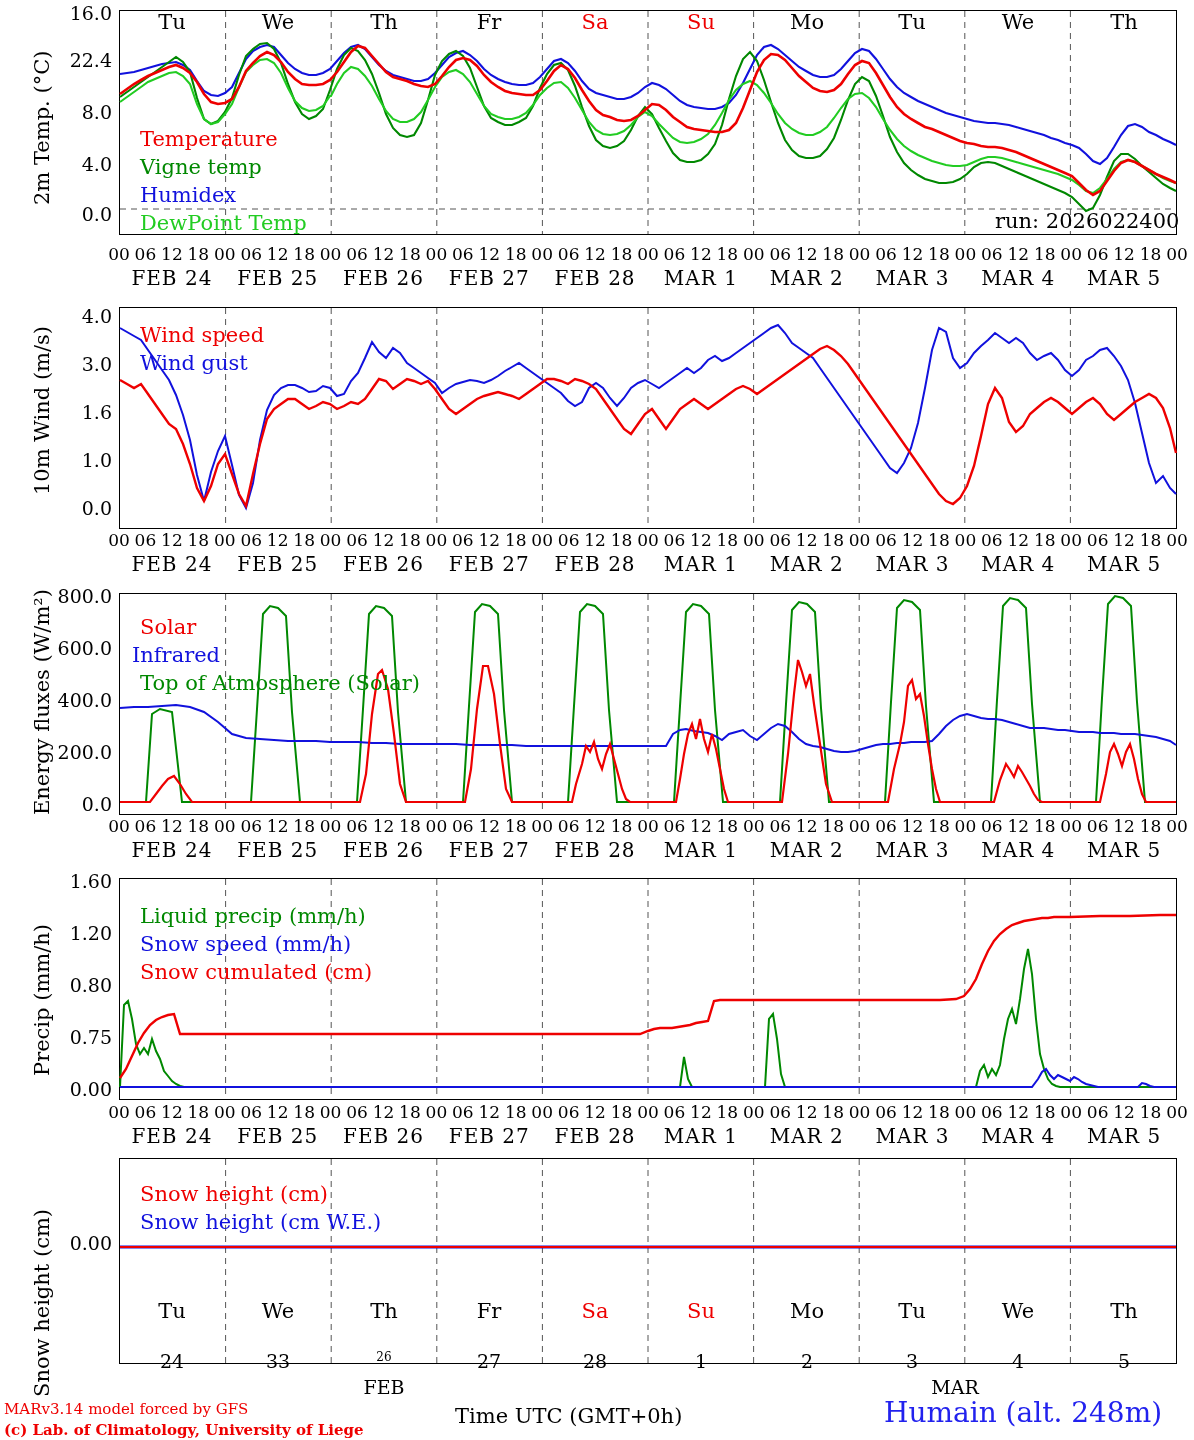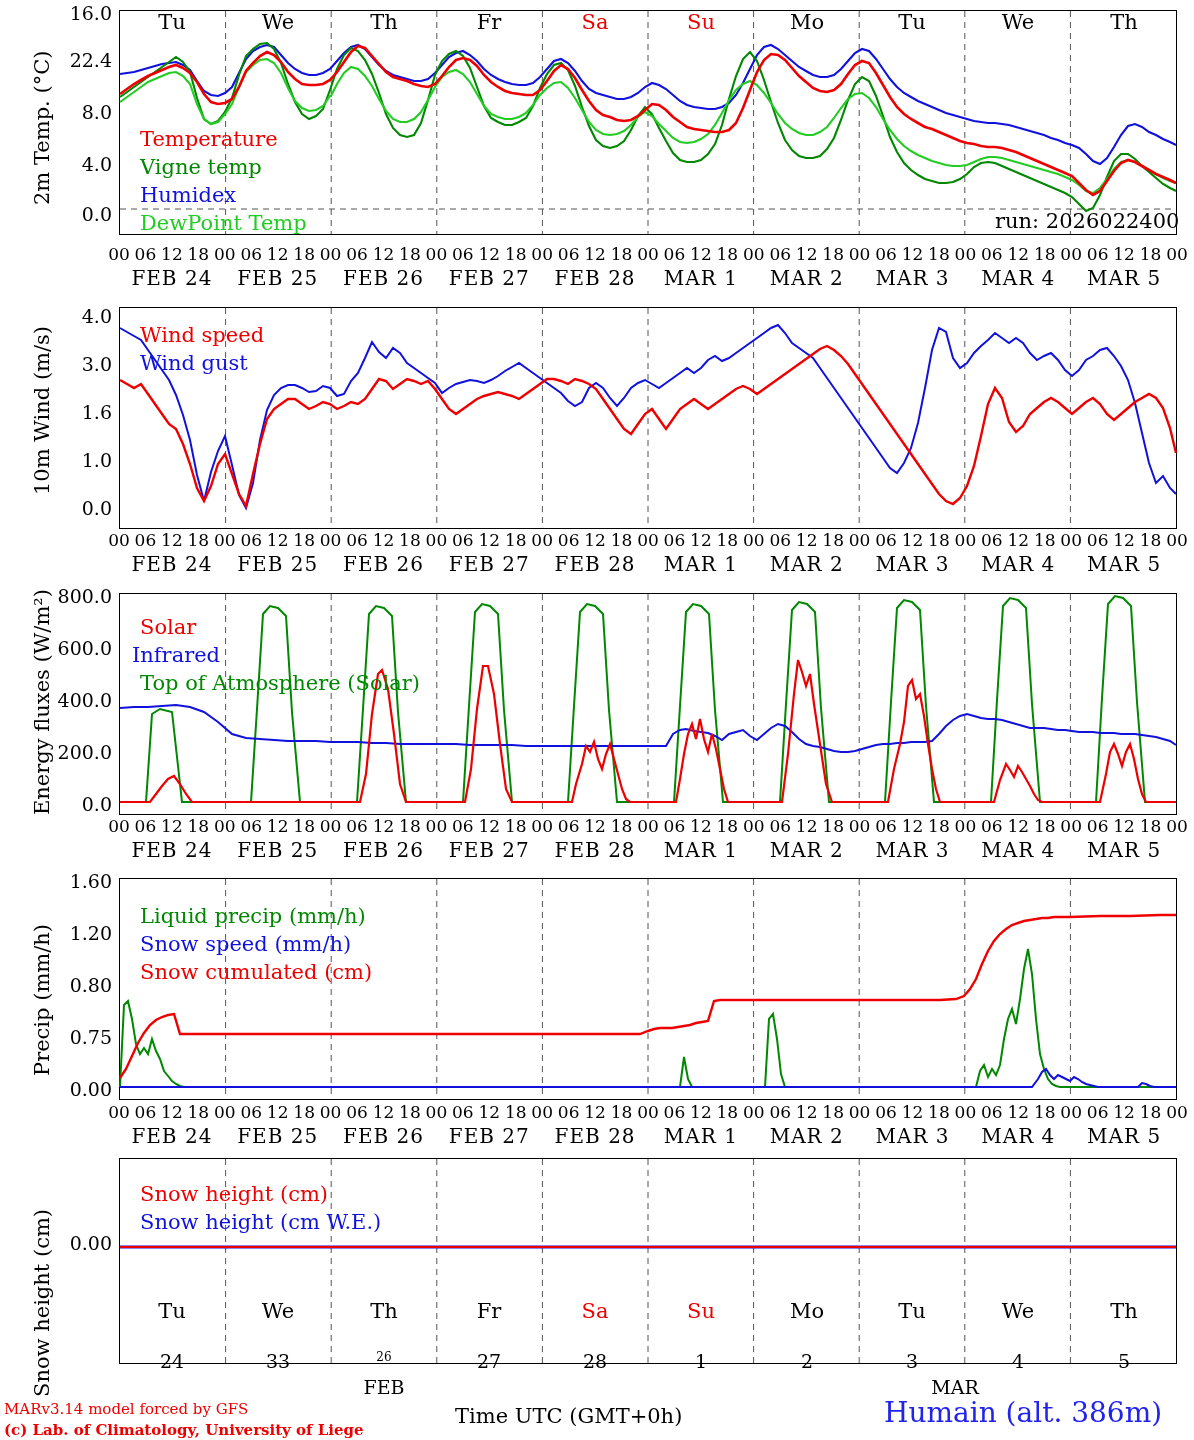--- a/index.html
+++ b/index.html
@@ -464,6 +464,6 @@
 <div class="foot red" style="left:4px;top:1400px;">MARv3.14 model forced by GFS</div>
 <div class="foot red" style="left:4px;top:1421px;font-weight:bold;">(c) Lab. of Climatology, University of Liege</div>
 <div class="footmid" style="left:455px;top:1404px;">Time UTC (GMT+0h)</div>
-<div class="footright" style="left:884px;top:1396px;">Humain (alt. 386m)</div>
+<div class="footright" style="left:884px;top:1396px;">Humain (alt. 248m)</div>
 
 </body></html>

